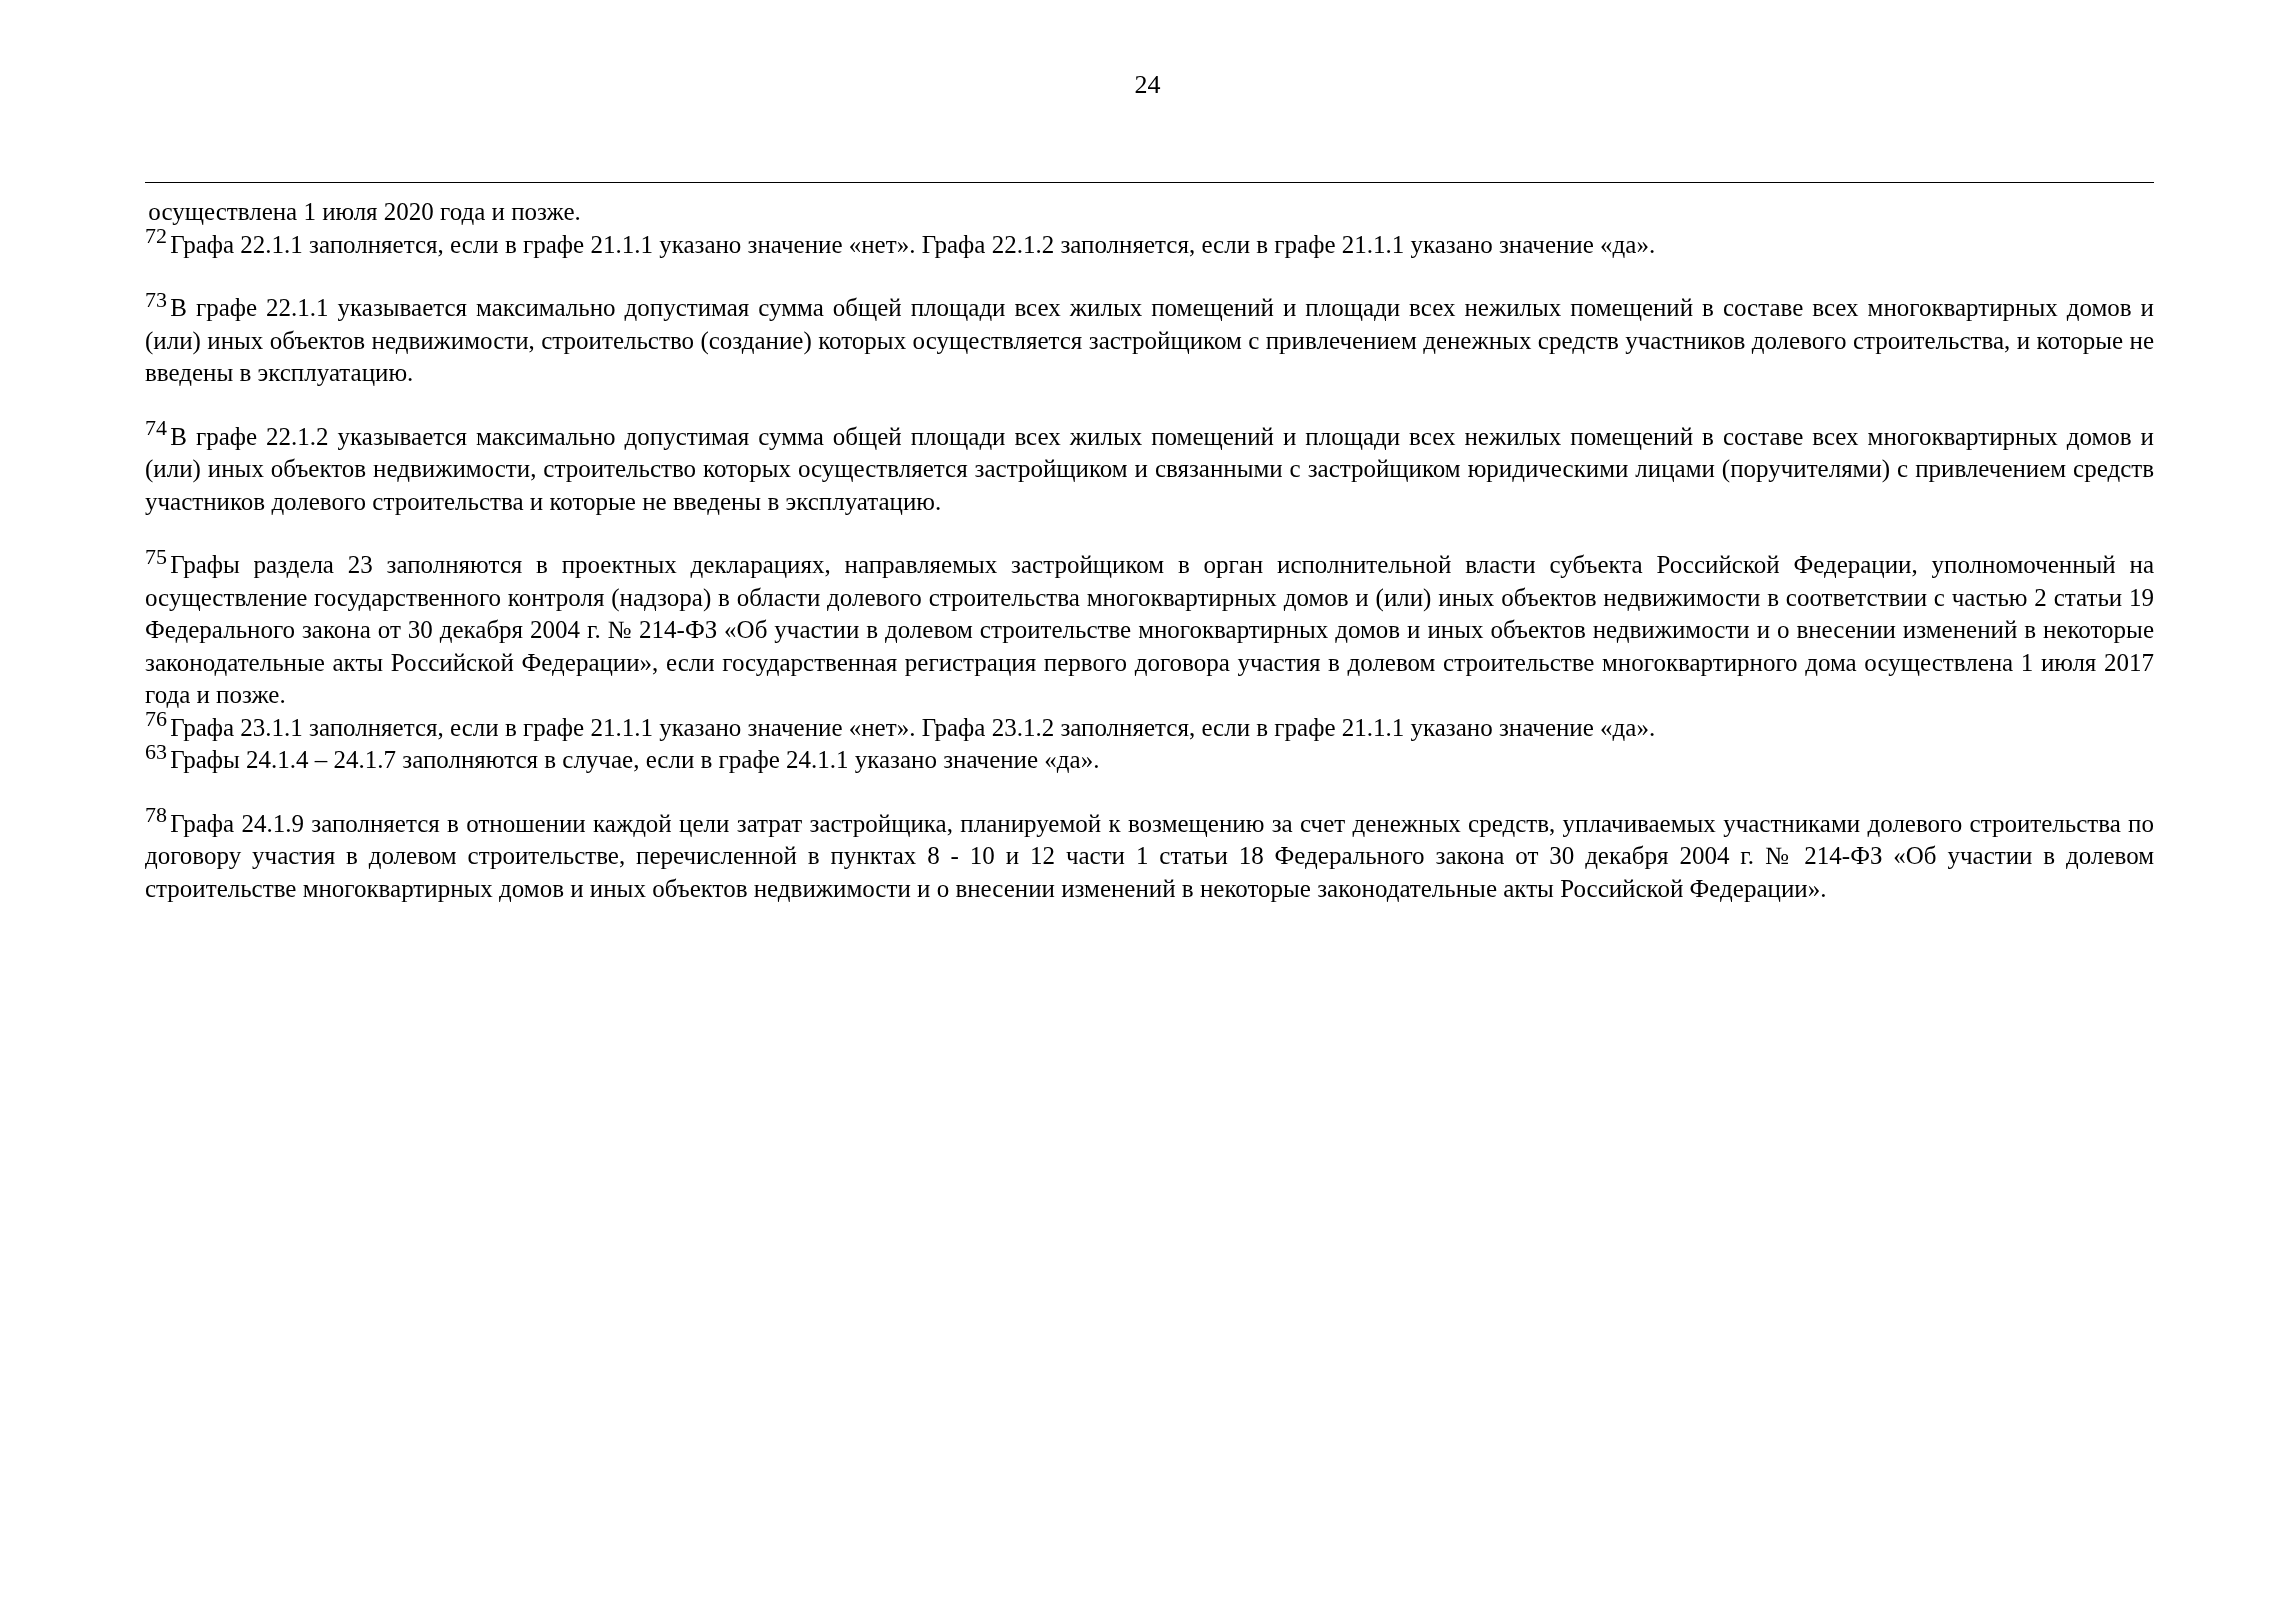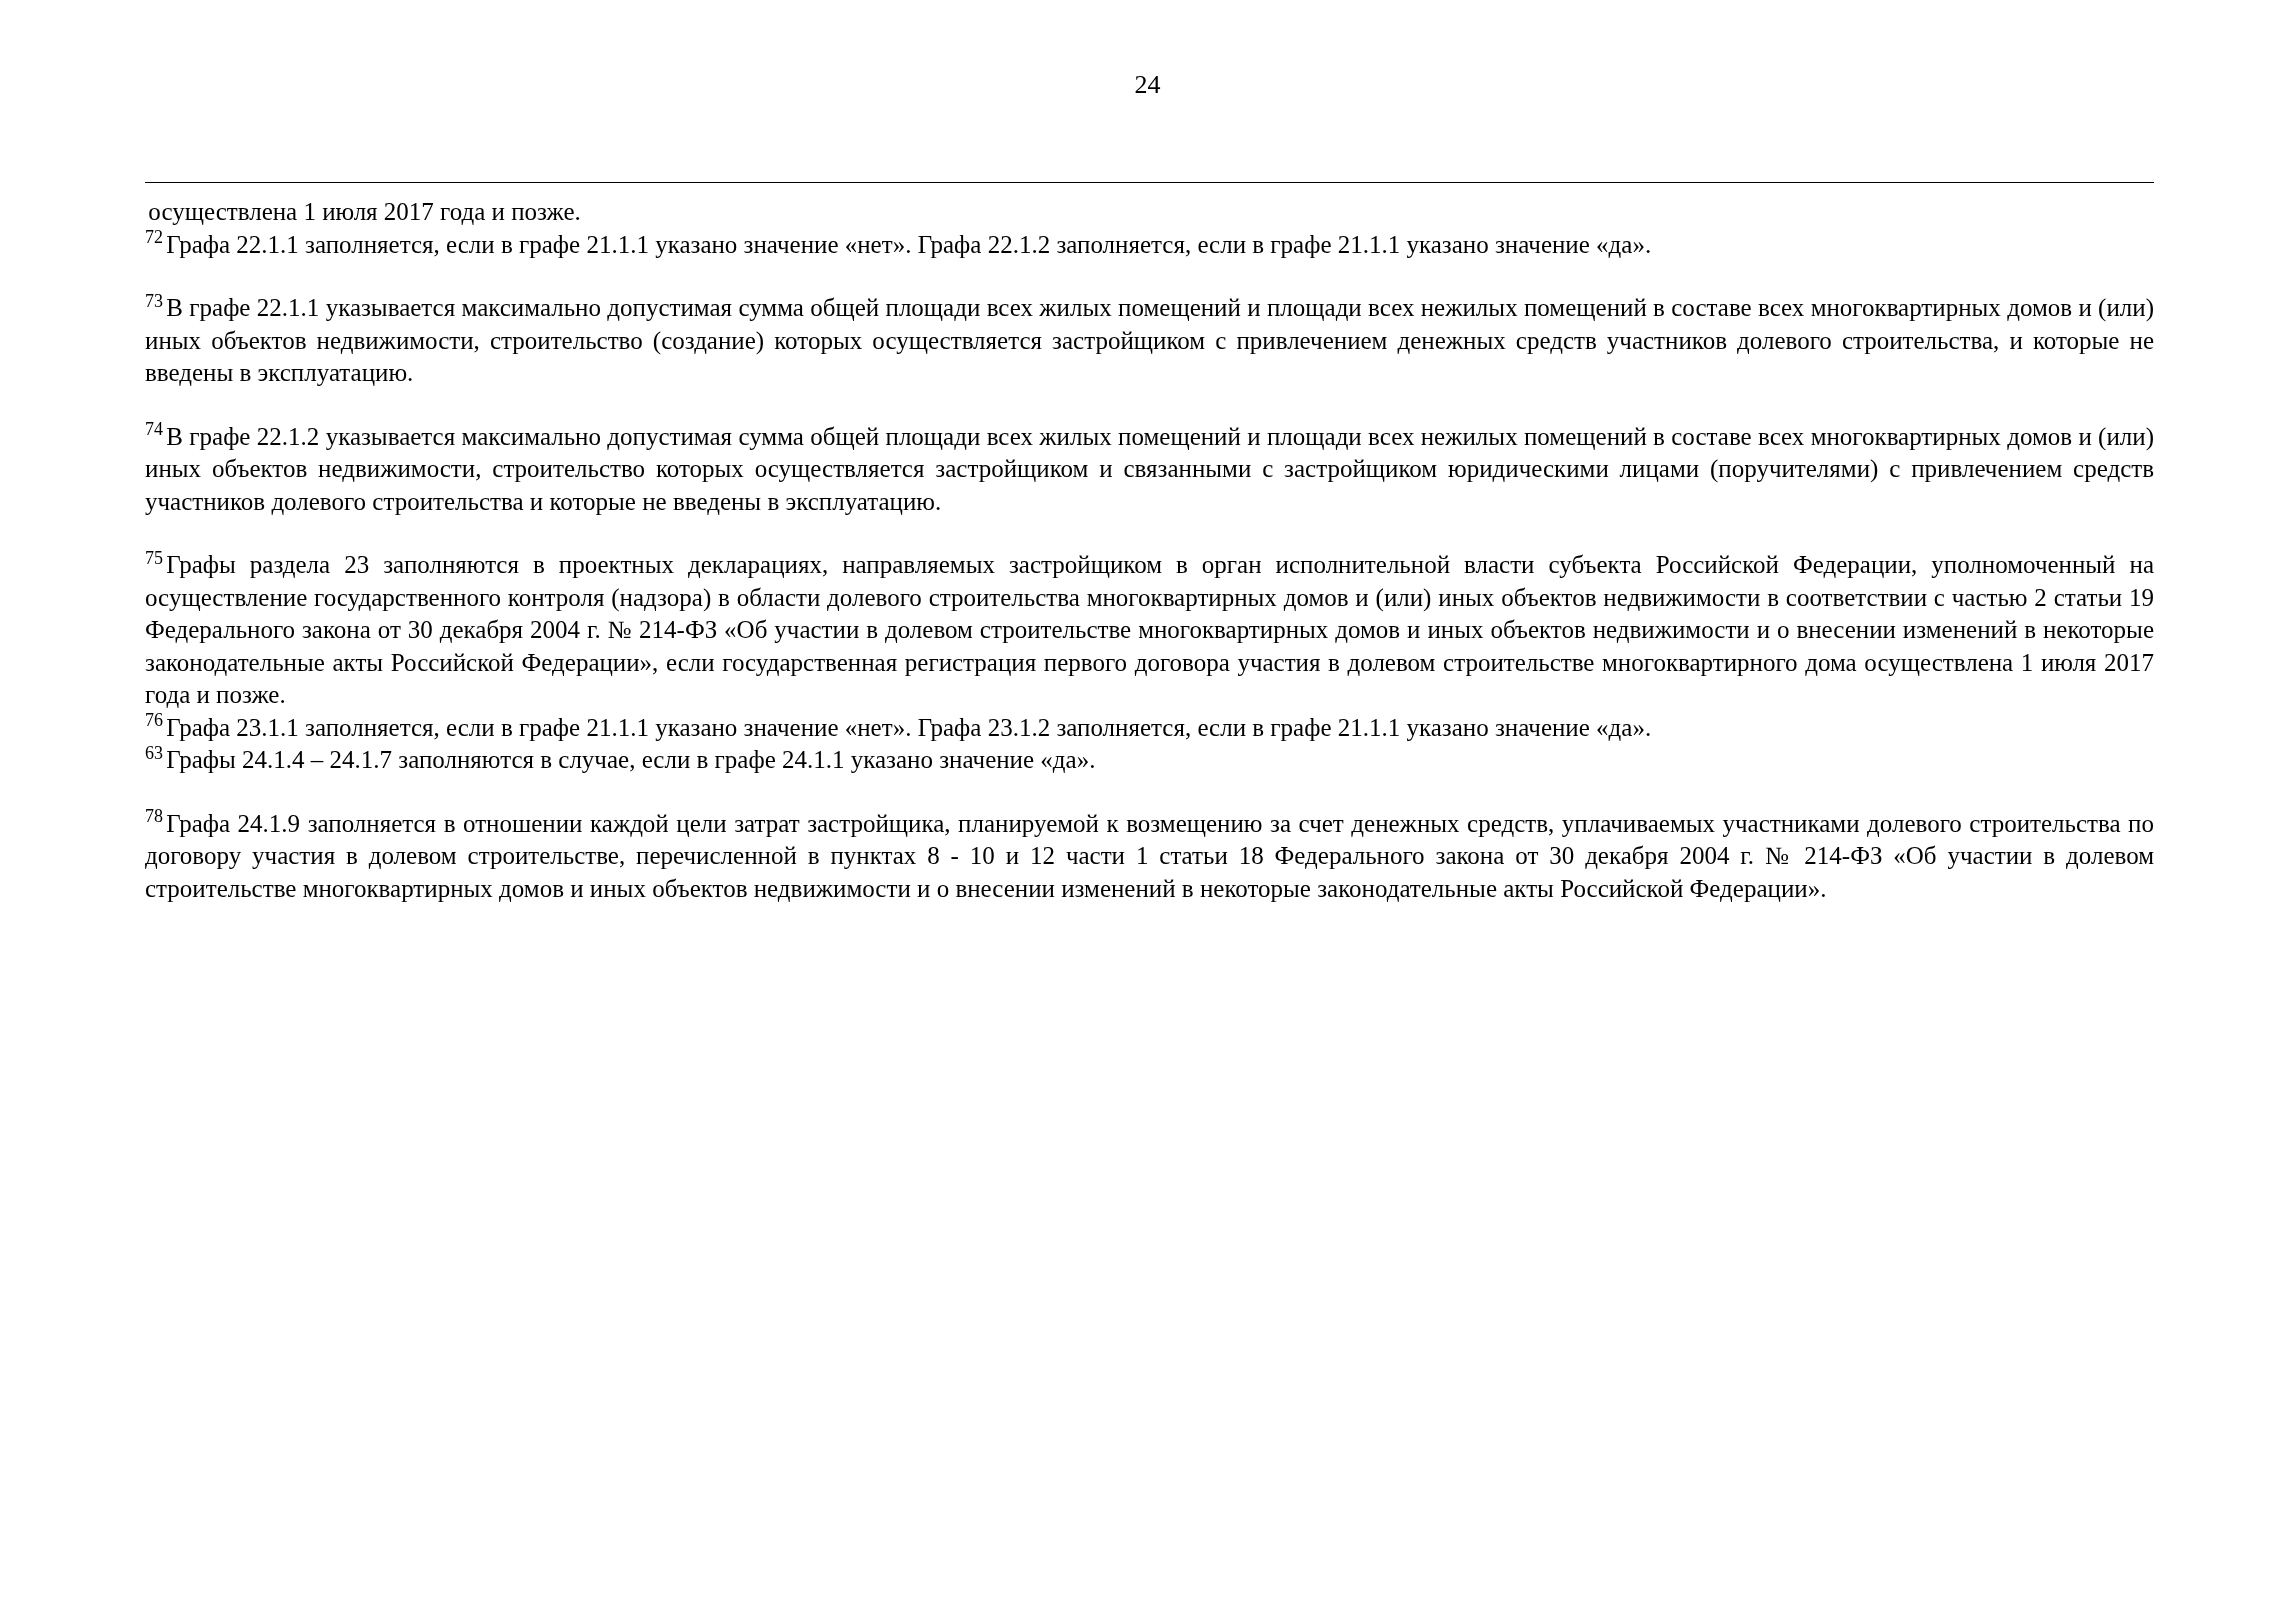--- a/index.html
+++ b/index.html
@@ -75,7 +75,7 @@
   <div class="body-block">
 
     <p class="note">
-      <sup class="fn"></sup><span>осуществлена 1 июля 2017 года и позже.</span>
+      <sup class="fn"></sup><span>осуществлена 1 июля 2020 года и позже.</span>
     </p>
 
     <p class="note">

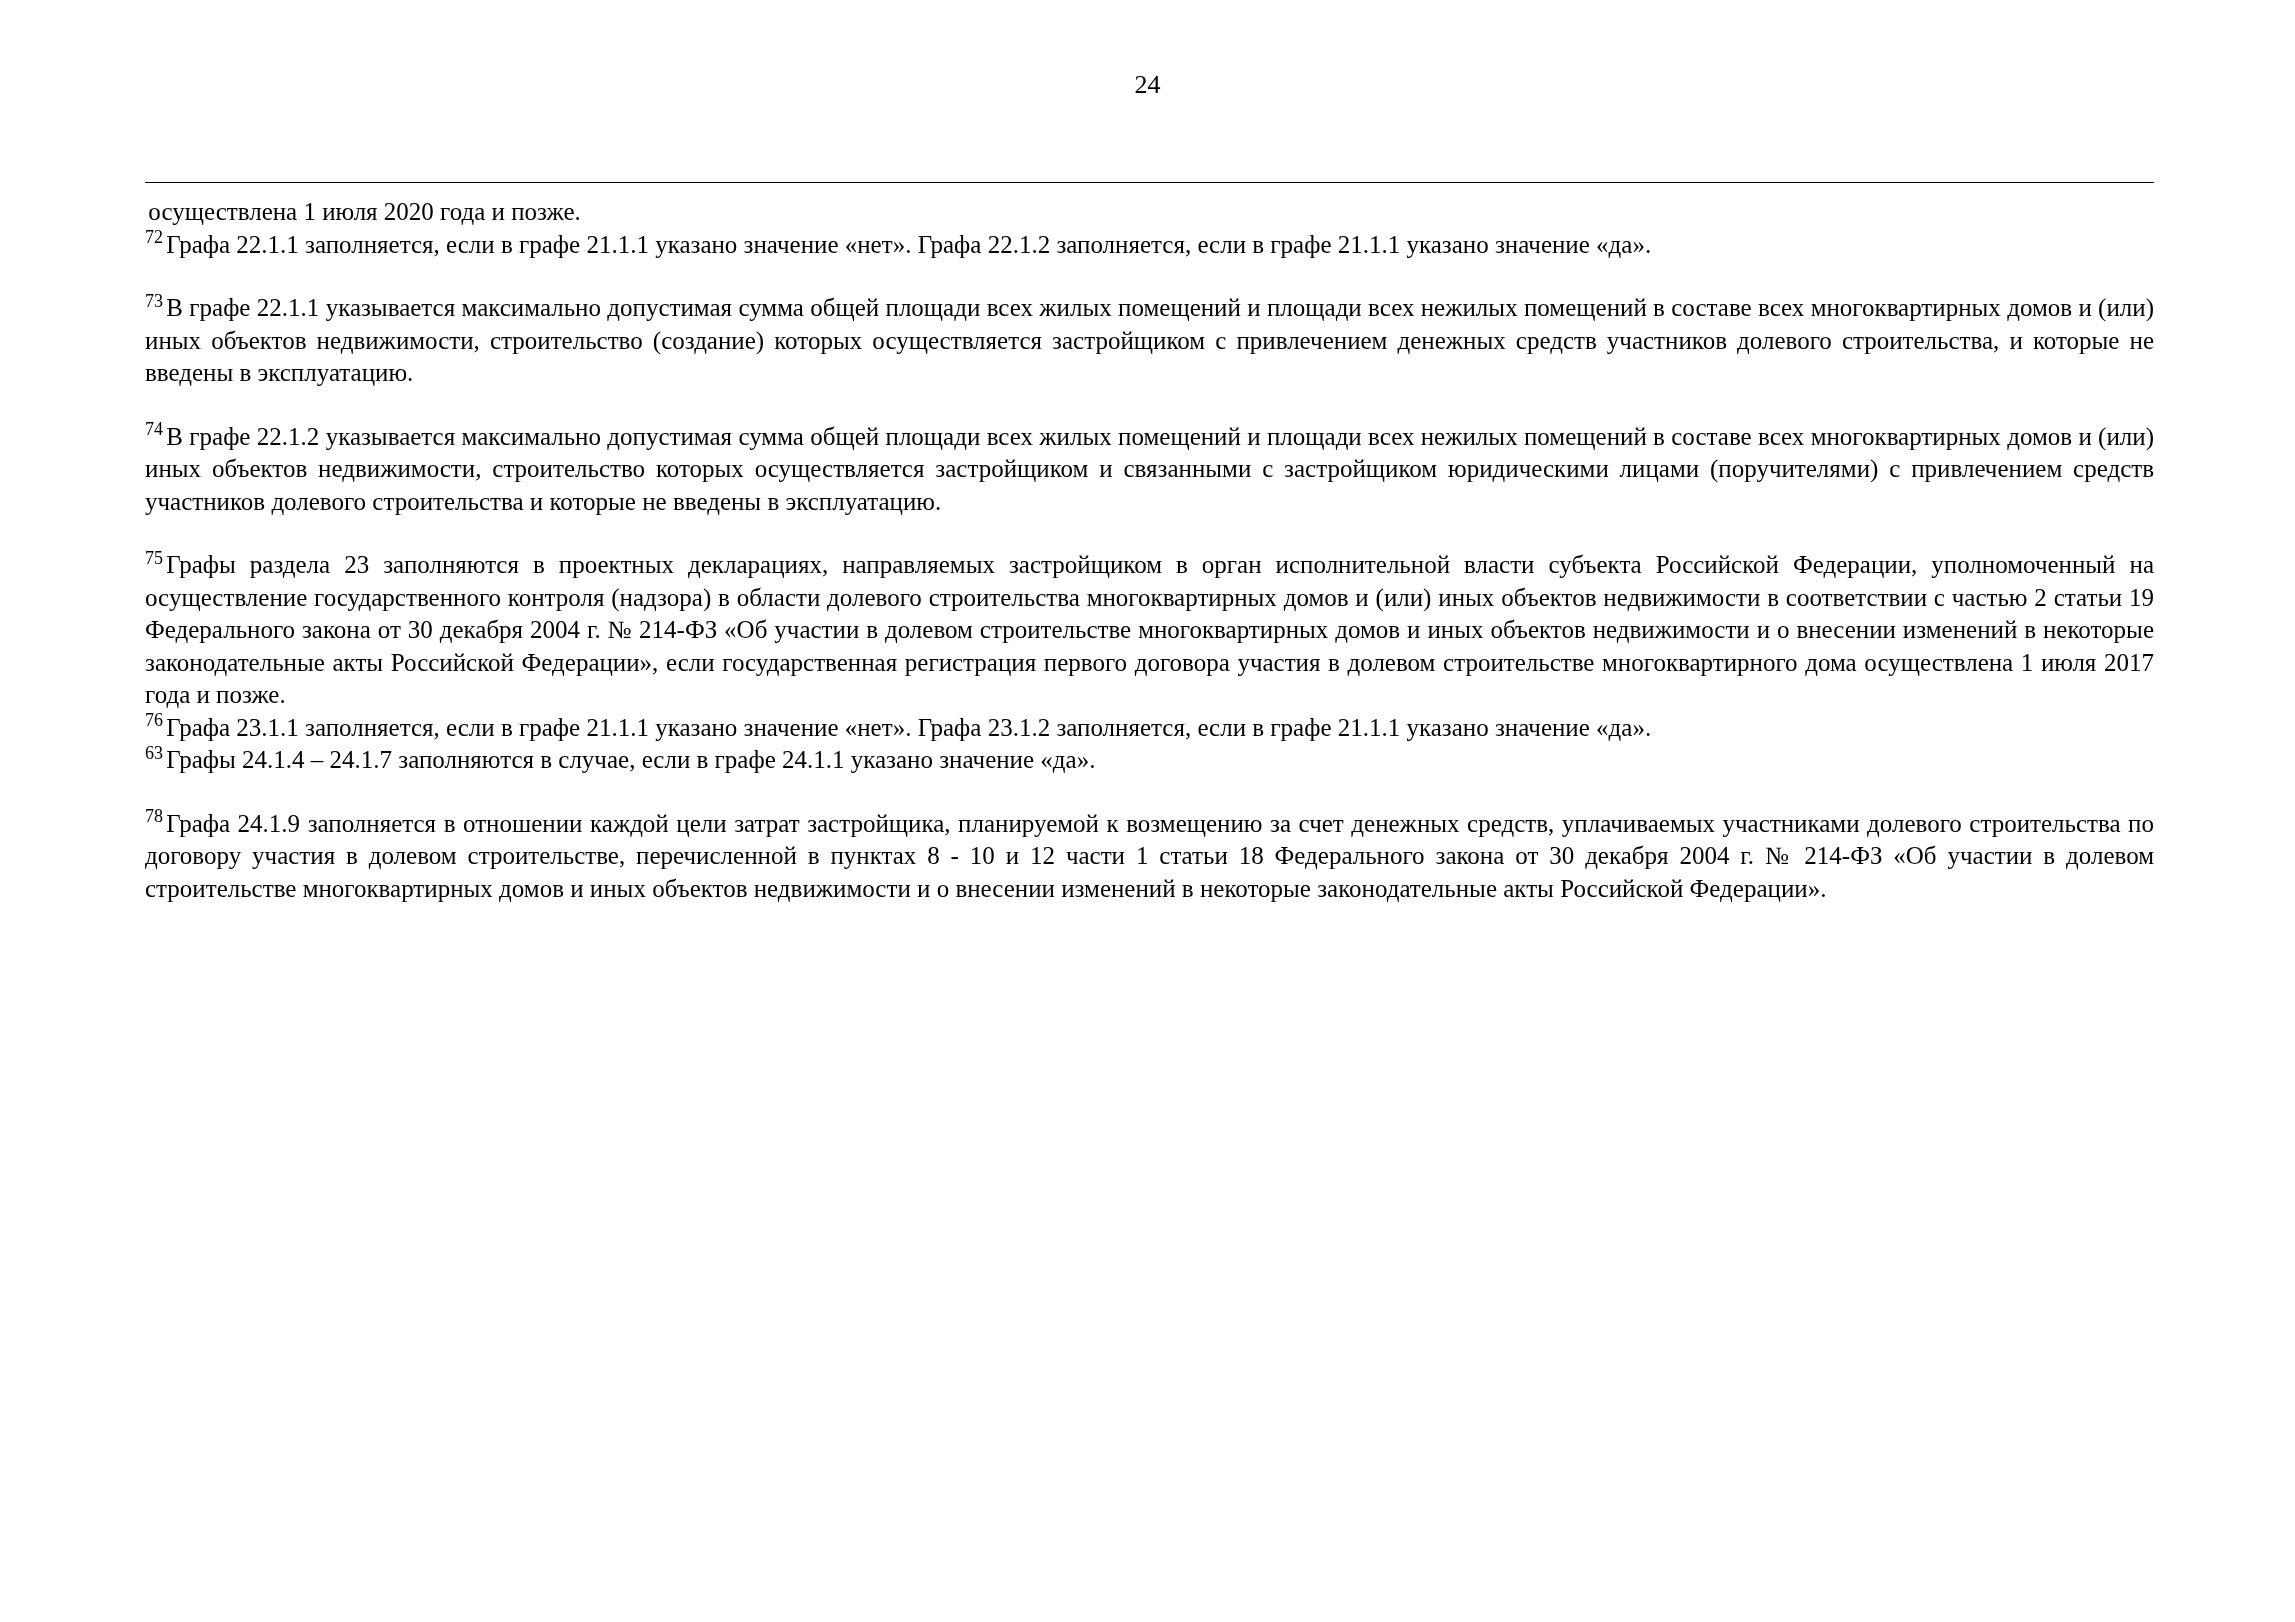--- a/index.html
+++ b/index.html
@@ -57,7 +57,7 @@
     margin-top: 31px;
   }
   sup.fn {
-    font-size: 18px;
+    font-size: 22px;
     vertical-align: super;
     line-height: 0;
     margin-right: 3.3px;

